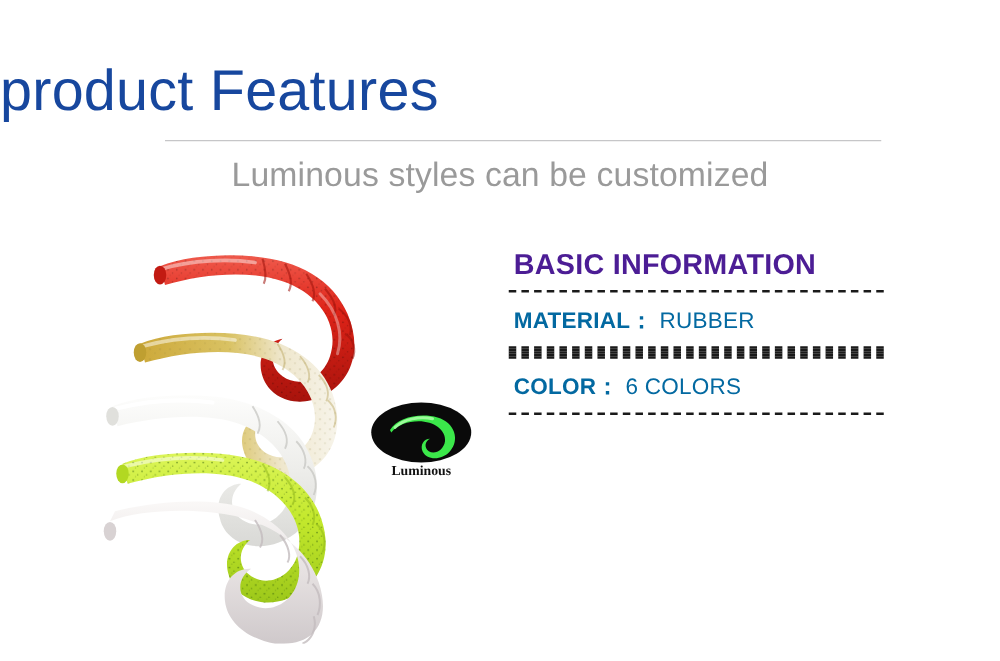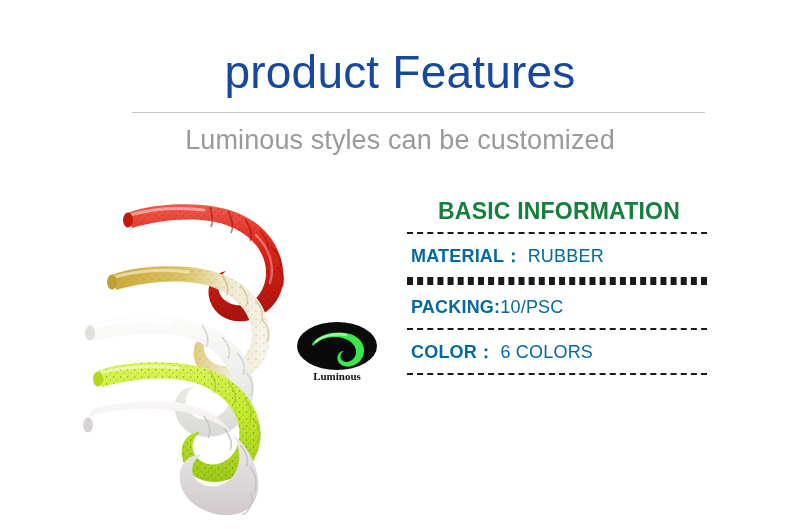--- a/index.html
+++ b/index.html
@@ -29,7 +29,6 @@
     left: 0;
     top: 44px;
     width: 800px;
-    text-align: center;
     font-size: 46px;
     line-height: 56px;
     font-weight: 400;

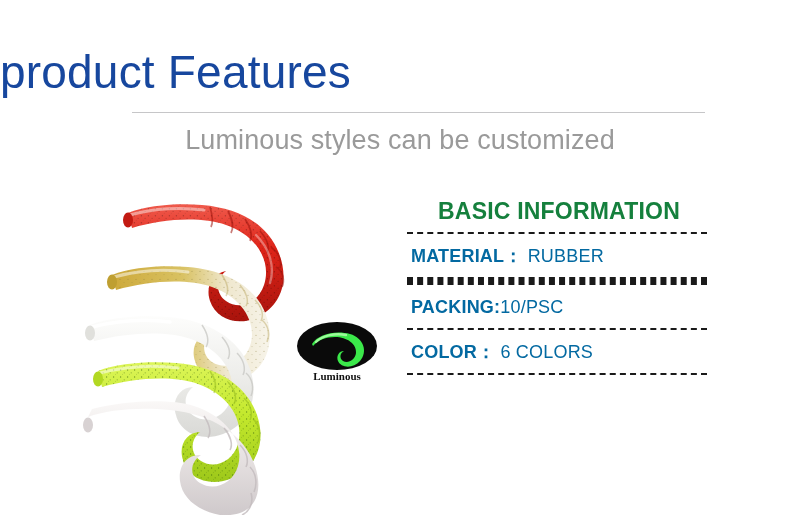--- a/index.html
+++ b/index.html
@@ -89,10 +89,9 @@
     font-size: 23px;
     line-height: 30px;
     font-weight: 700;
-    color: #15803d;
+    color: #4c1d95;
     letter-spacing: 0.2px;
     padding: 0 0 6px 4px;
-    text-align: center;
   }
   .dashed-rule {
     height: 0;

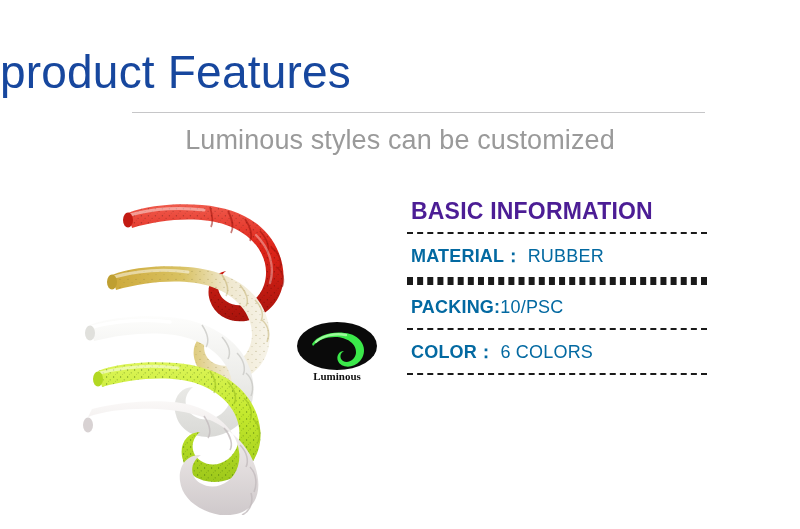--- a/index.html
+++ b/index.html
@@ -268,10 +268,6 @@
 
   <div class="dashed-rule"></div>
 
-  <div class="info-row">
-    <span class="info-label">PACKING:</span>
-    <span class="info-value">10/PSC</span>
-  </div>
   <div class="dashed-rule"></div>
 
   <div class="info-row">

